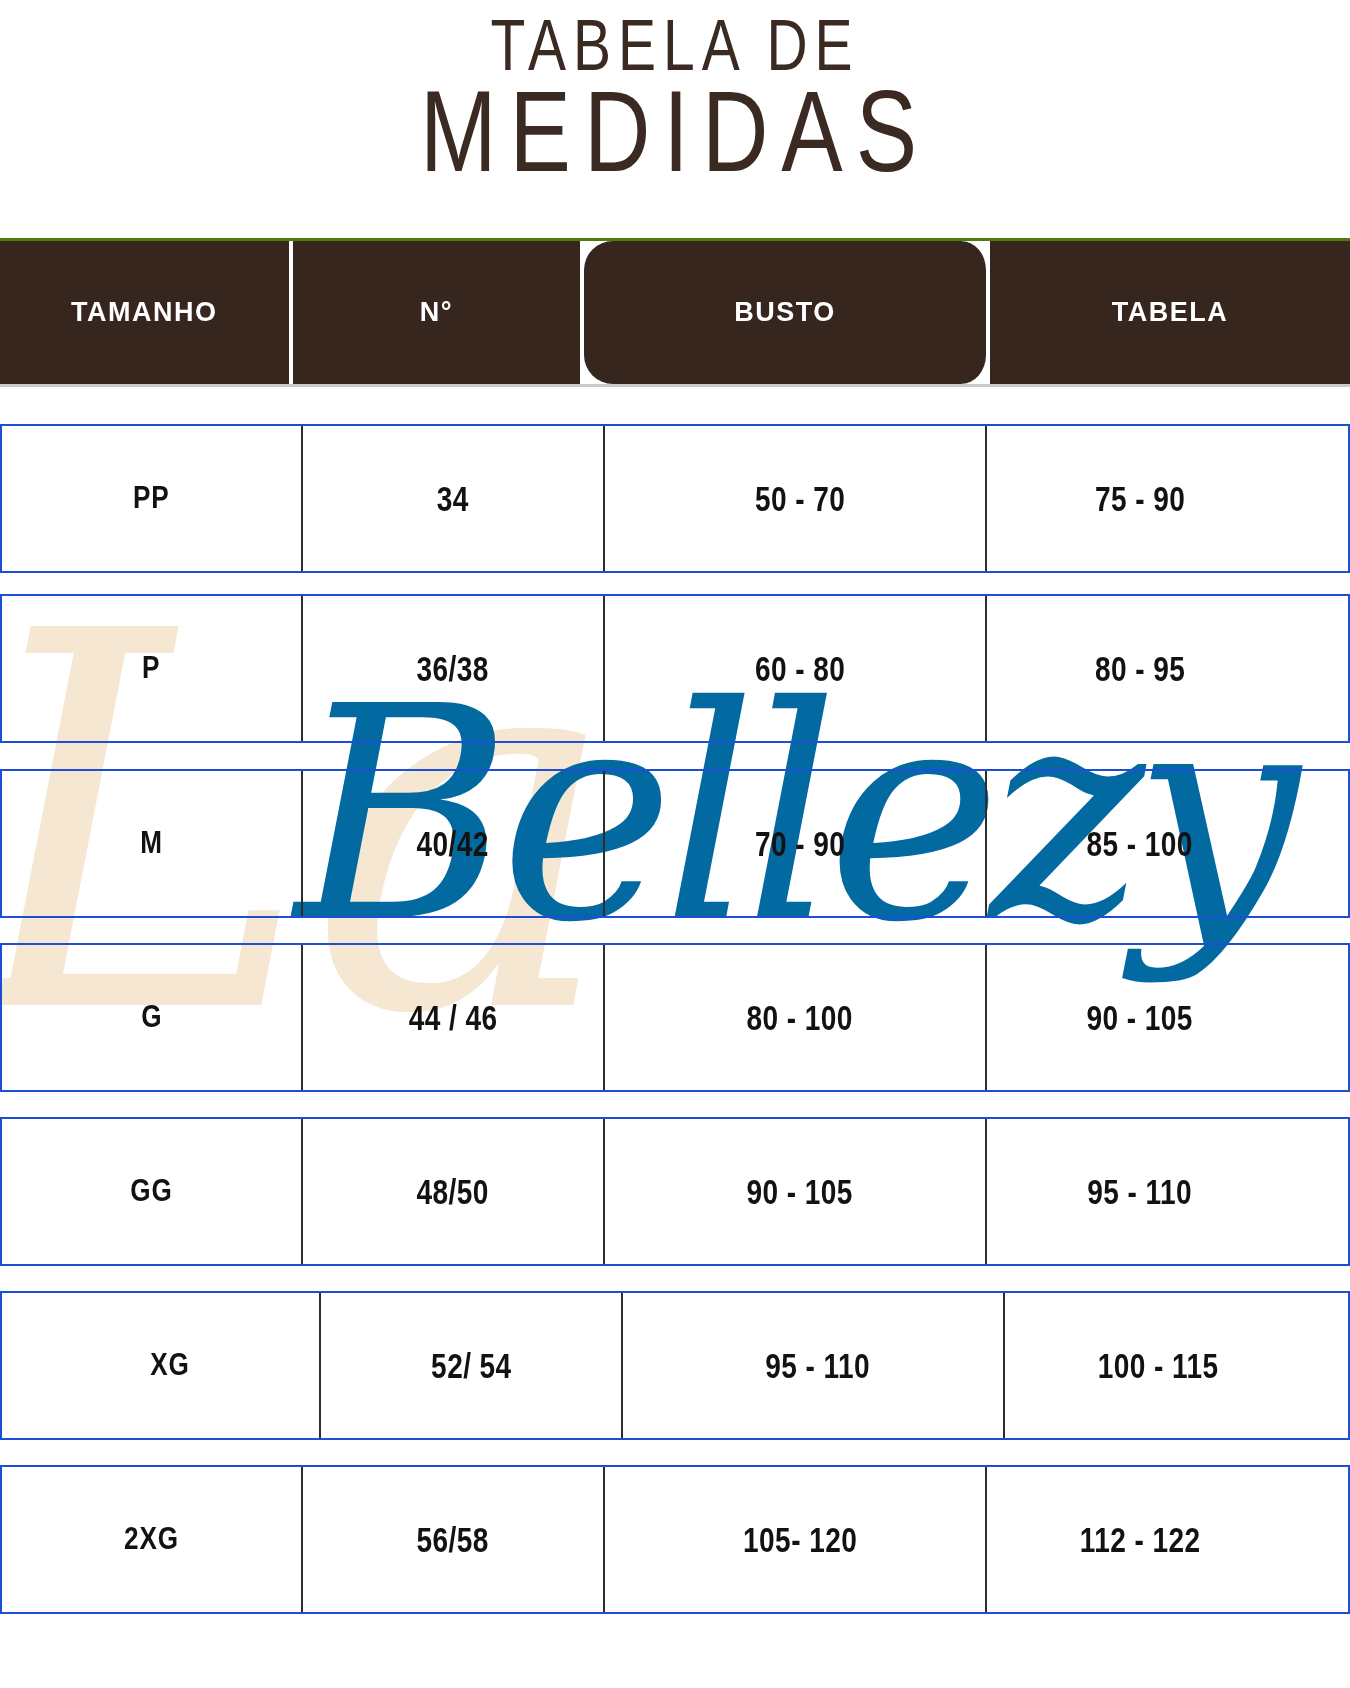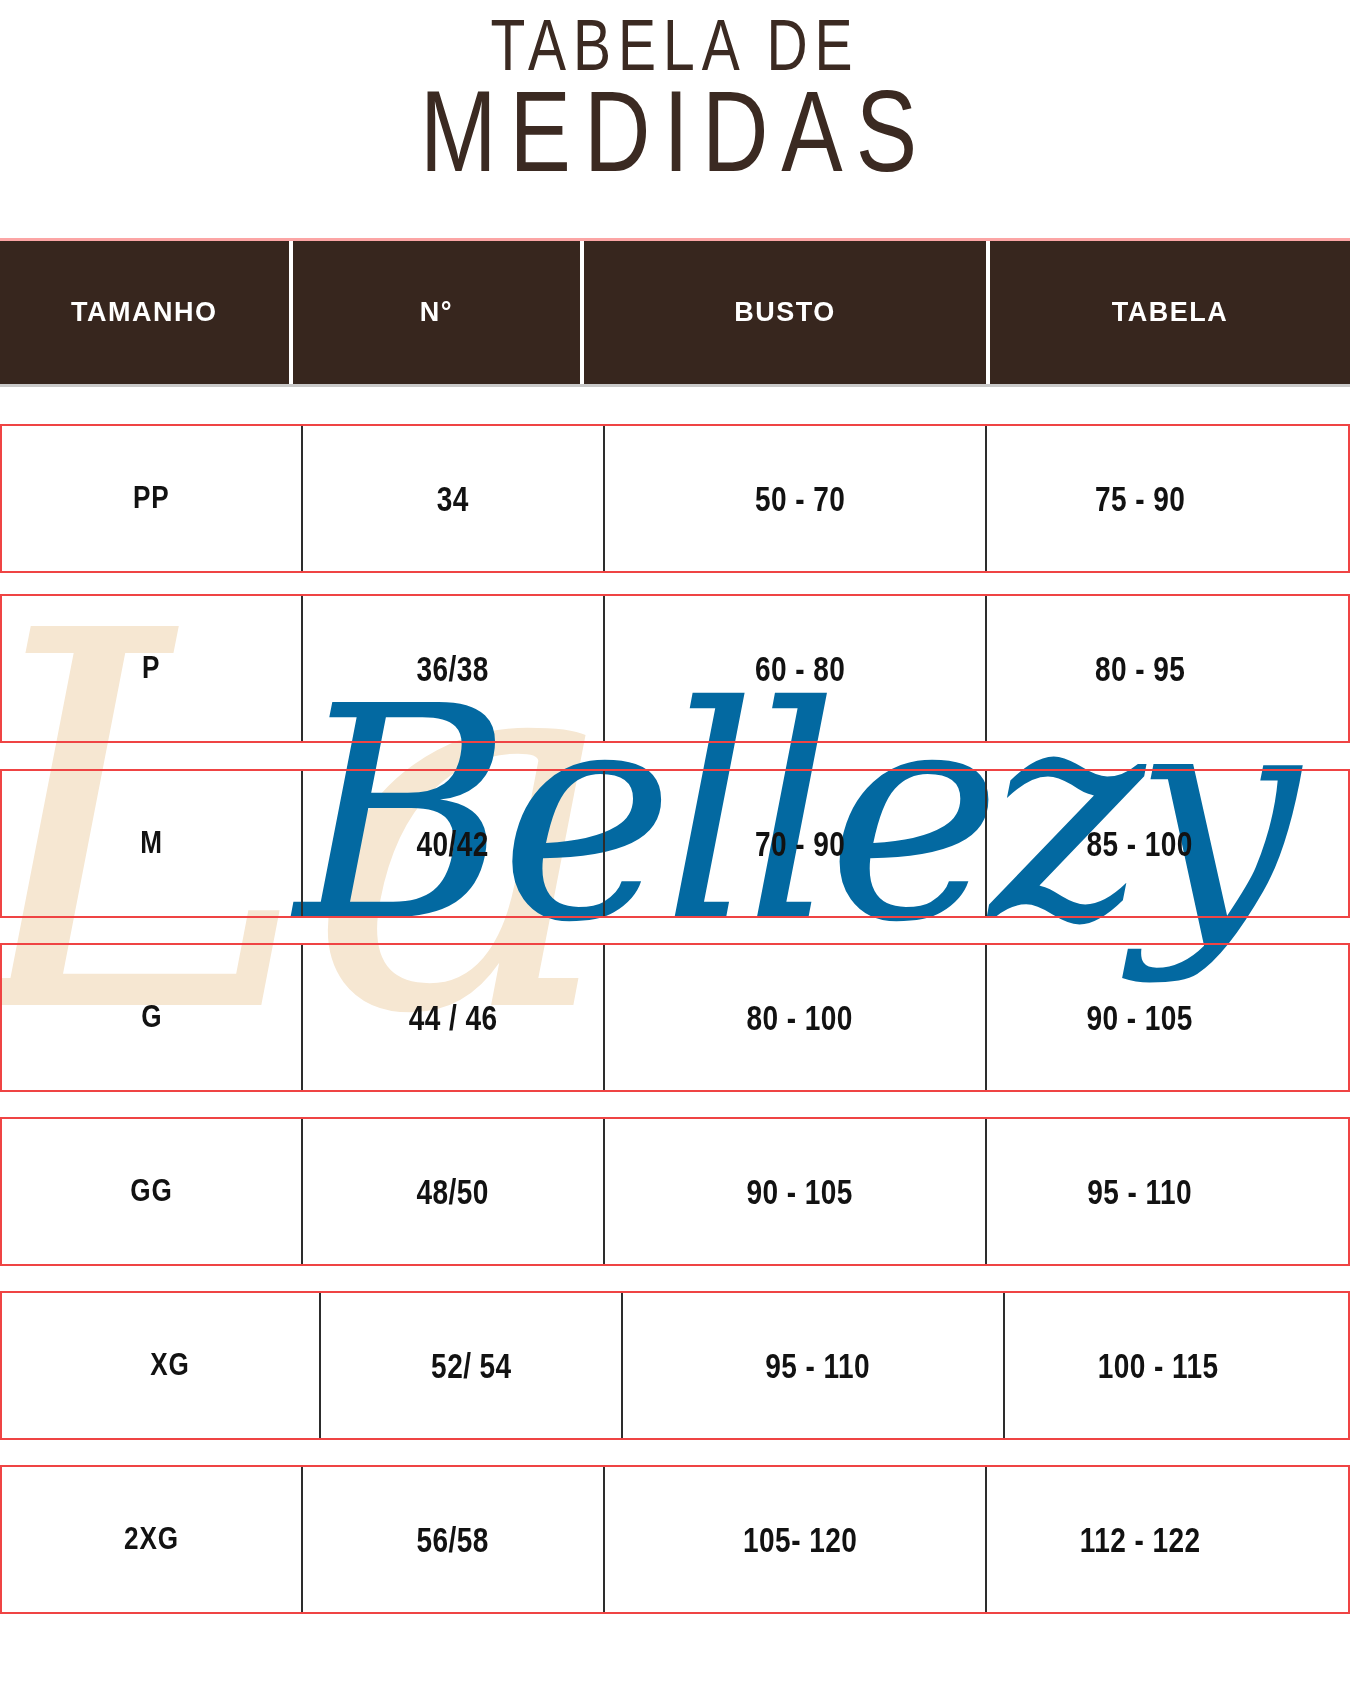--- a/index.html
+++ b/index.html
@@ -30,7 +30,7 @@
   .thead {
     position:absolute; left:0; top:238px; width:1350px; height:149px;
     display:flex; z-index:1; box-sizing:border-box;
-    border-top:3px solid #fca5a5; border-bottom:3px solid #c9c9c9;
+    border-top:3px solid #4d7c0f; border-bottom:3px solid #c9c9c9;
   }
   .hcell {
     background:#37261e; color:#ffffff;

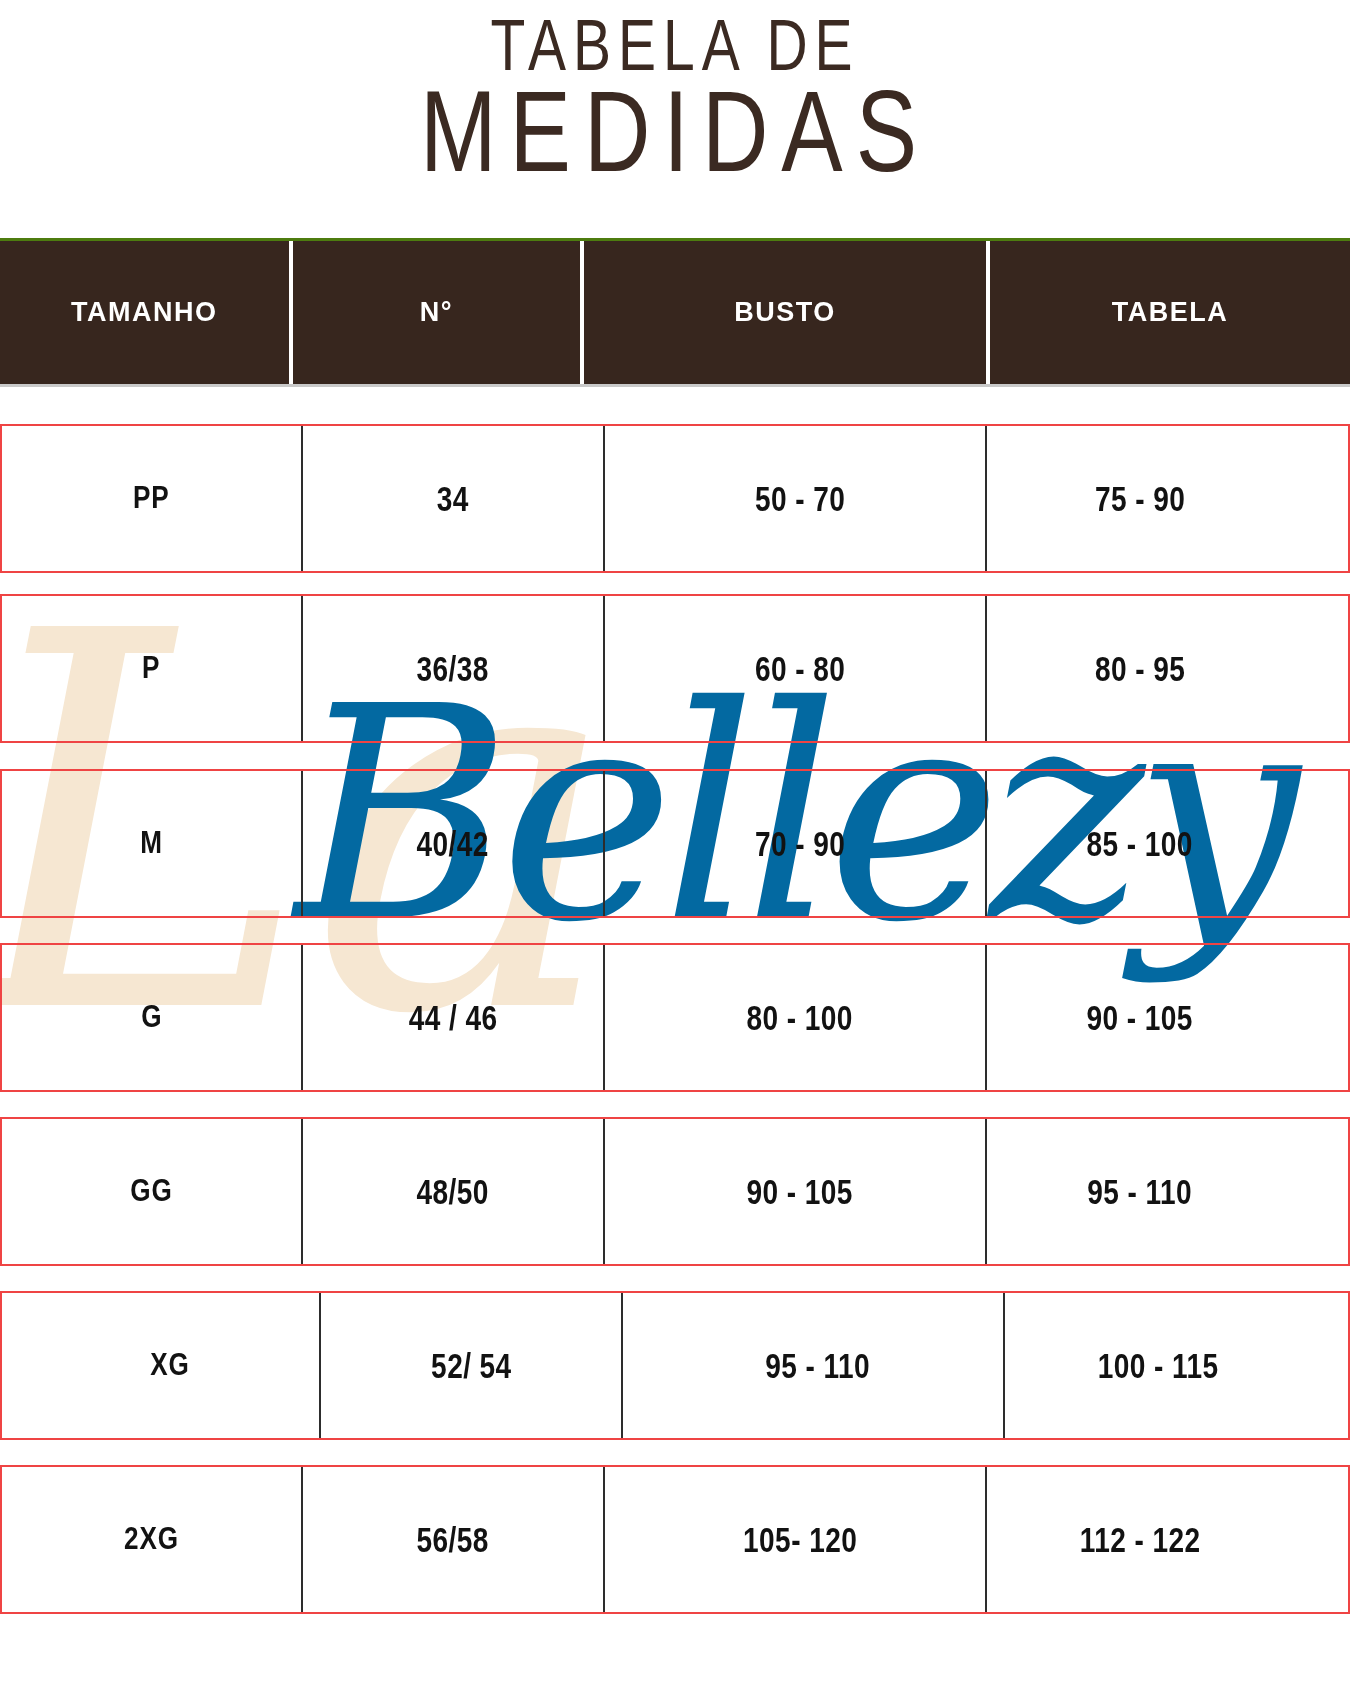--- a/index.html
+++ b/index.html
@@ -39,7 +39,7 @@
     box-sizing:border-box; border-right:4px solid #ffffff;
   }
   .hcell:last-child { border-right:none; }
-  .hc1 { width:303px; } .hc2 { width:302px; } .hc3 { width:420px; } .hc4 { width:373px; }
+  .hc1 { width:303px; } .hc2 { width:302px; } .hc3 { width:420px;border-radius:29px; } .hc4 { width:373px; }
 
   
   .trow {

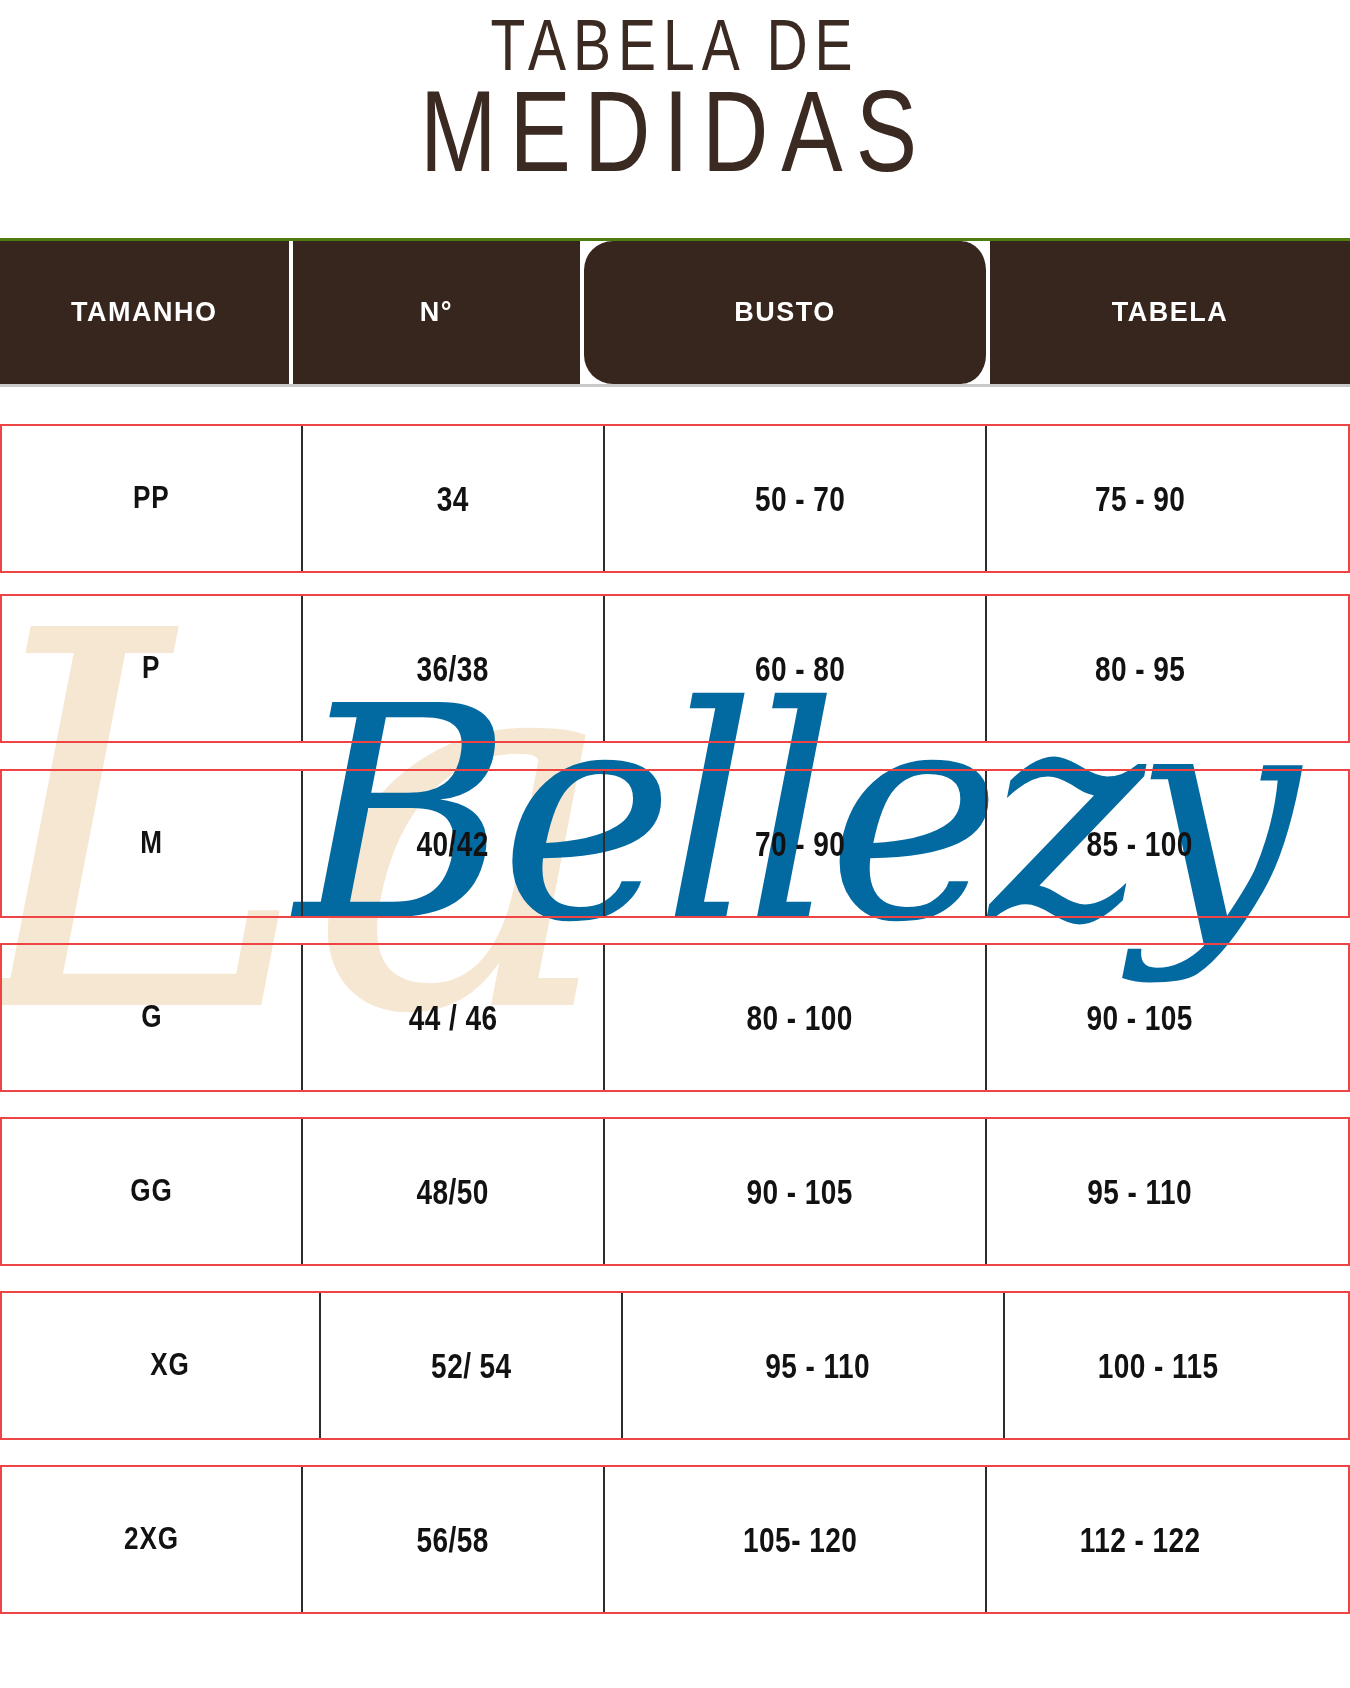--- a/index.html
+++ b/index.html
@@ -45,7 +45,7 @@
   .trow {
     position:absolute; left:0; width:1350px; height:149px;
     display:flex; z-index:1; box-sizing:border-box;
-    border:2px solid #ef4444; background:transparent;
+    border:2px solid #1d4ed8; background:transparent;
   }
   .r0 { top:424px; } .r1 { top:594px; } .r2 { top:769px; }
   .r3 { top:943px; } .r4 { top:1117px; } .r5 { top:1291px;padding-left:18px; } .r6 { top:1465px; }

